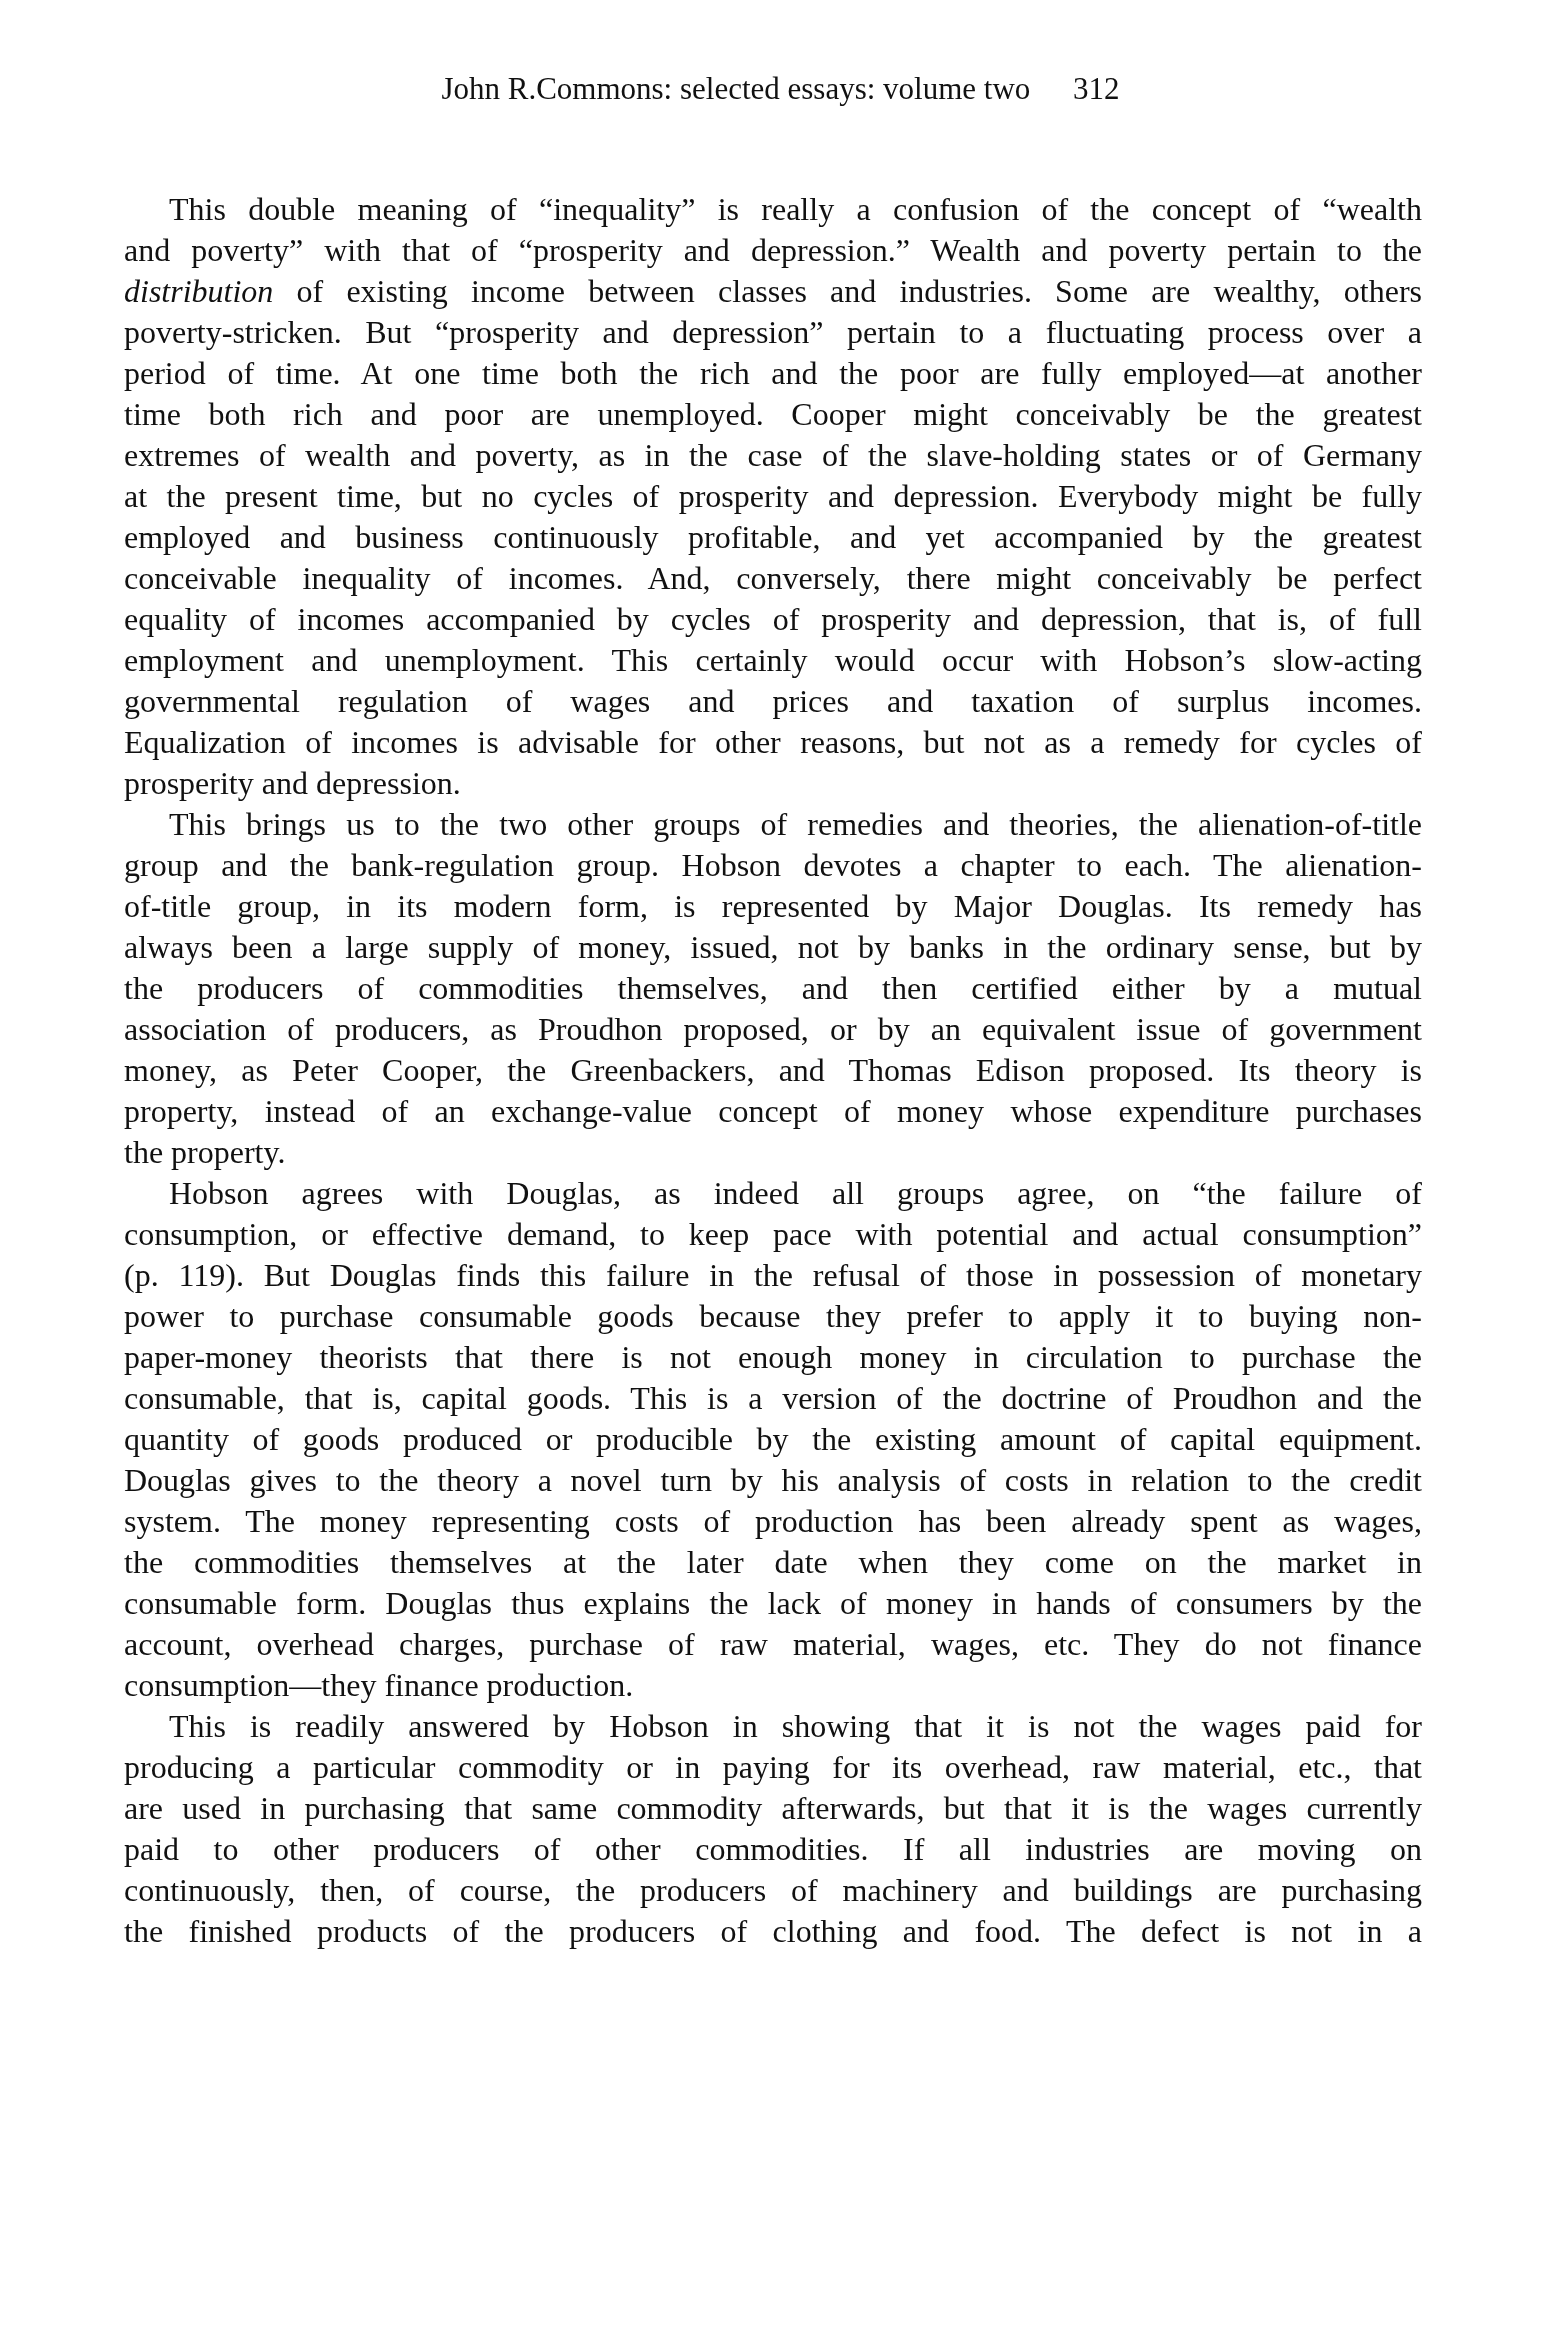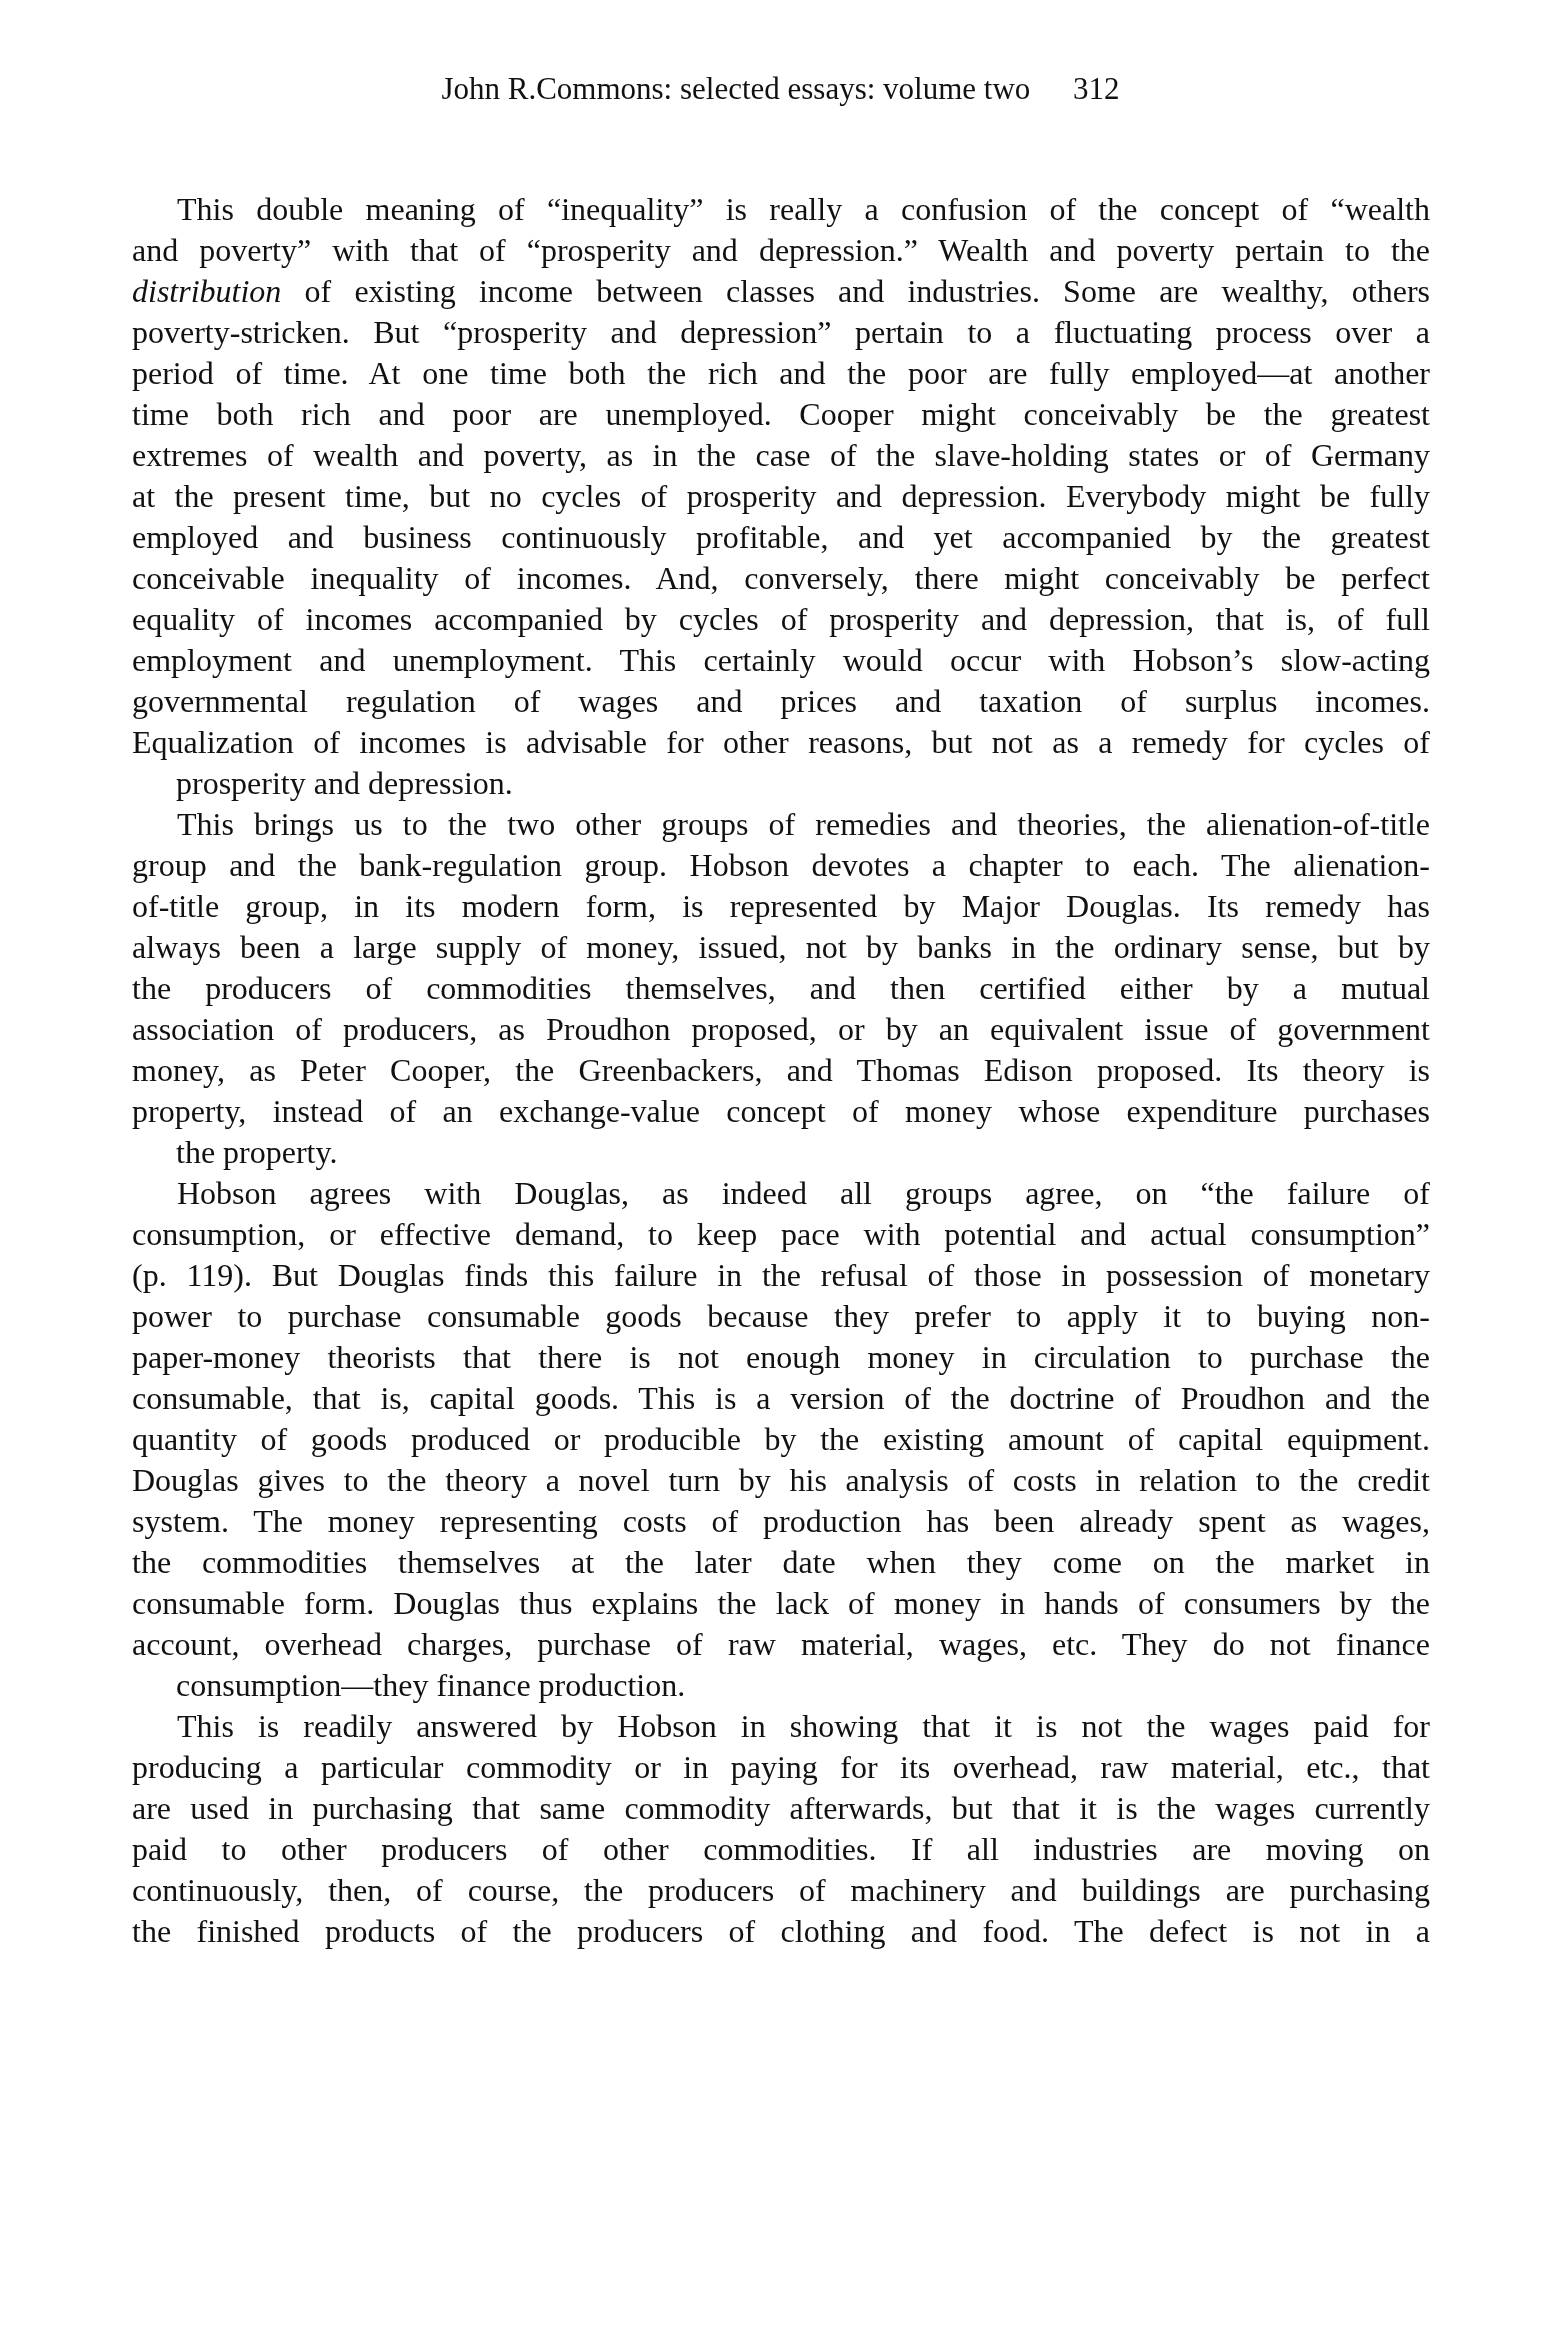--- a/index.html
+++ b/index.html
@@ -17,7 +17,7 @@
   .running-head .title { display: inline-block; }
   .running-head .folio { display: inline-block; margin-left: 35px; }
   .body {
-    position: absolute; left: 132px; top: 189px; width: 1298px;
+    position: absolute; left: 124px; top: 189px; width: 1298px;
     font-size: 32px; line-height: 41px;
   }
   .para { margin: 0; }

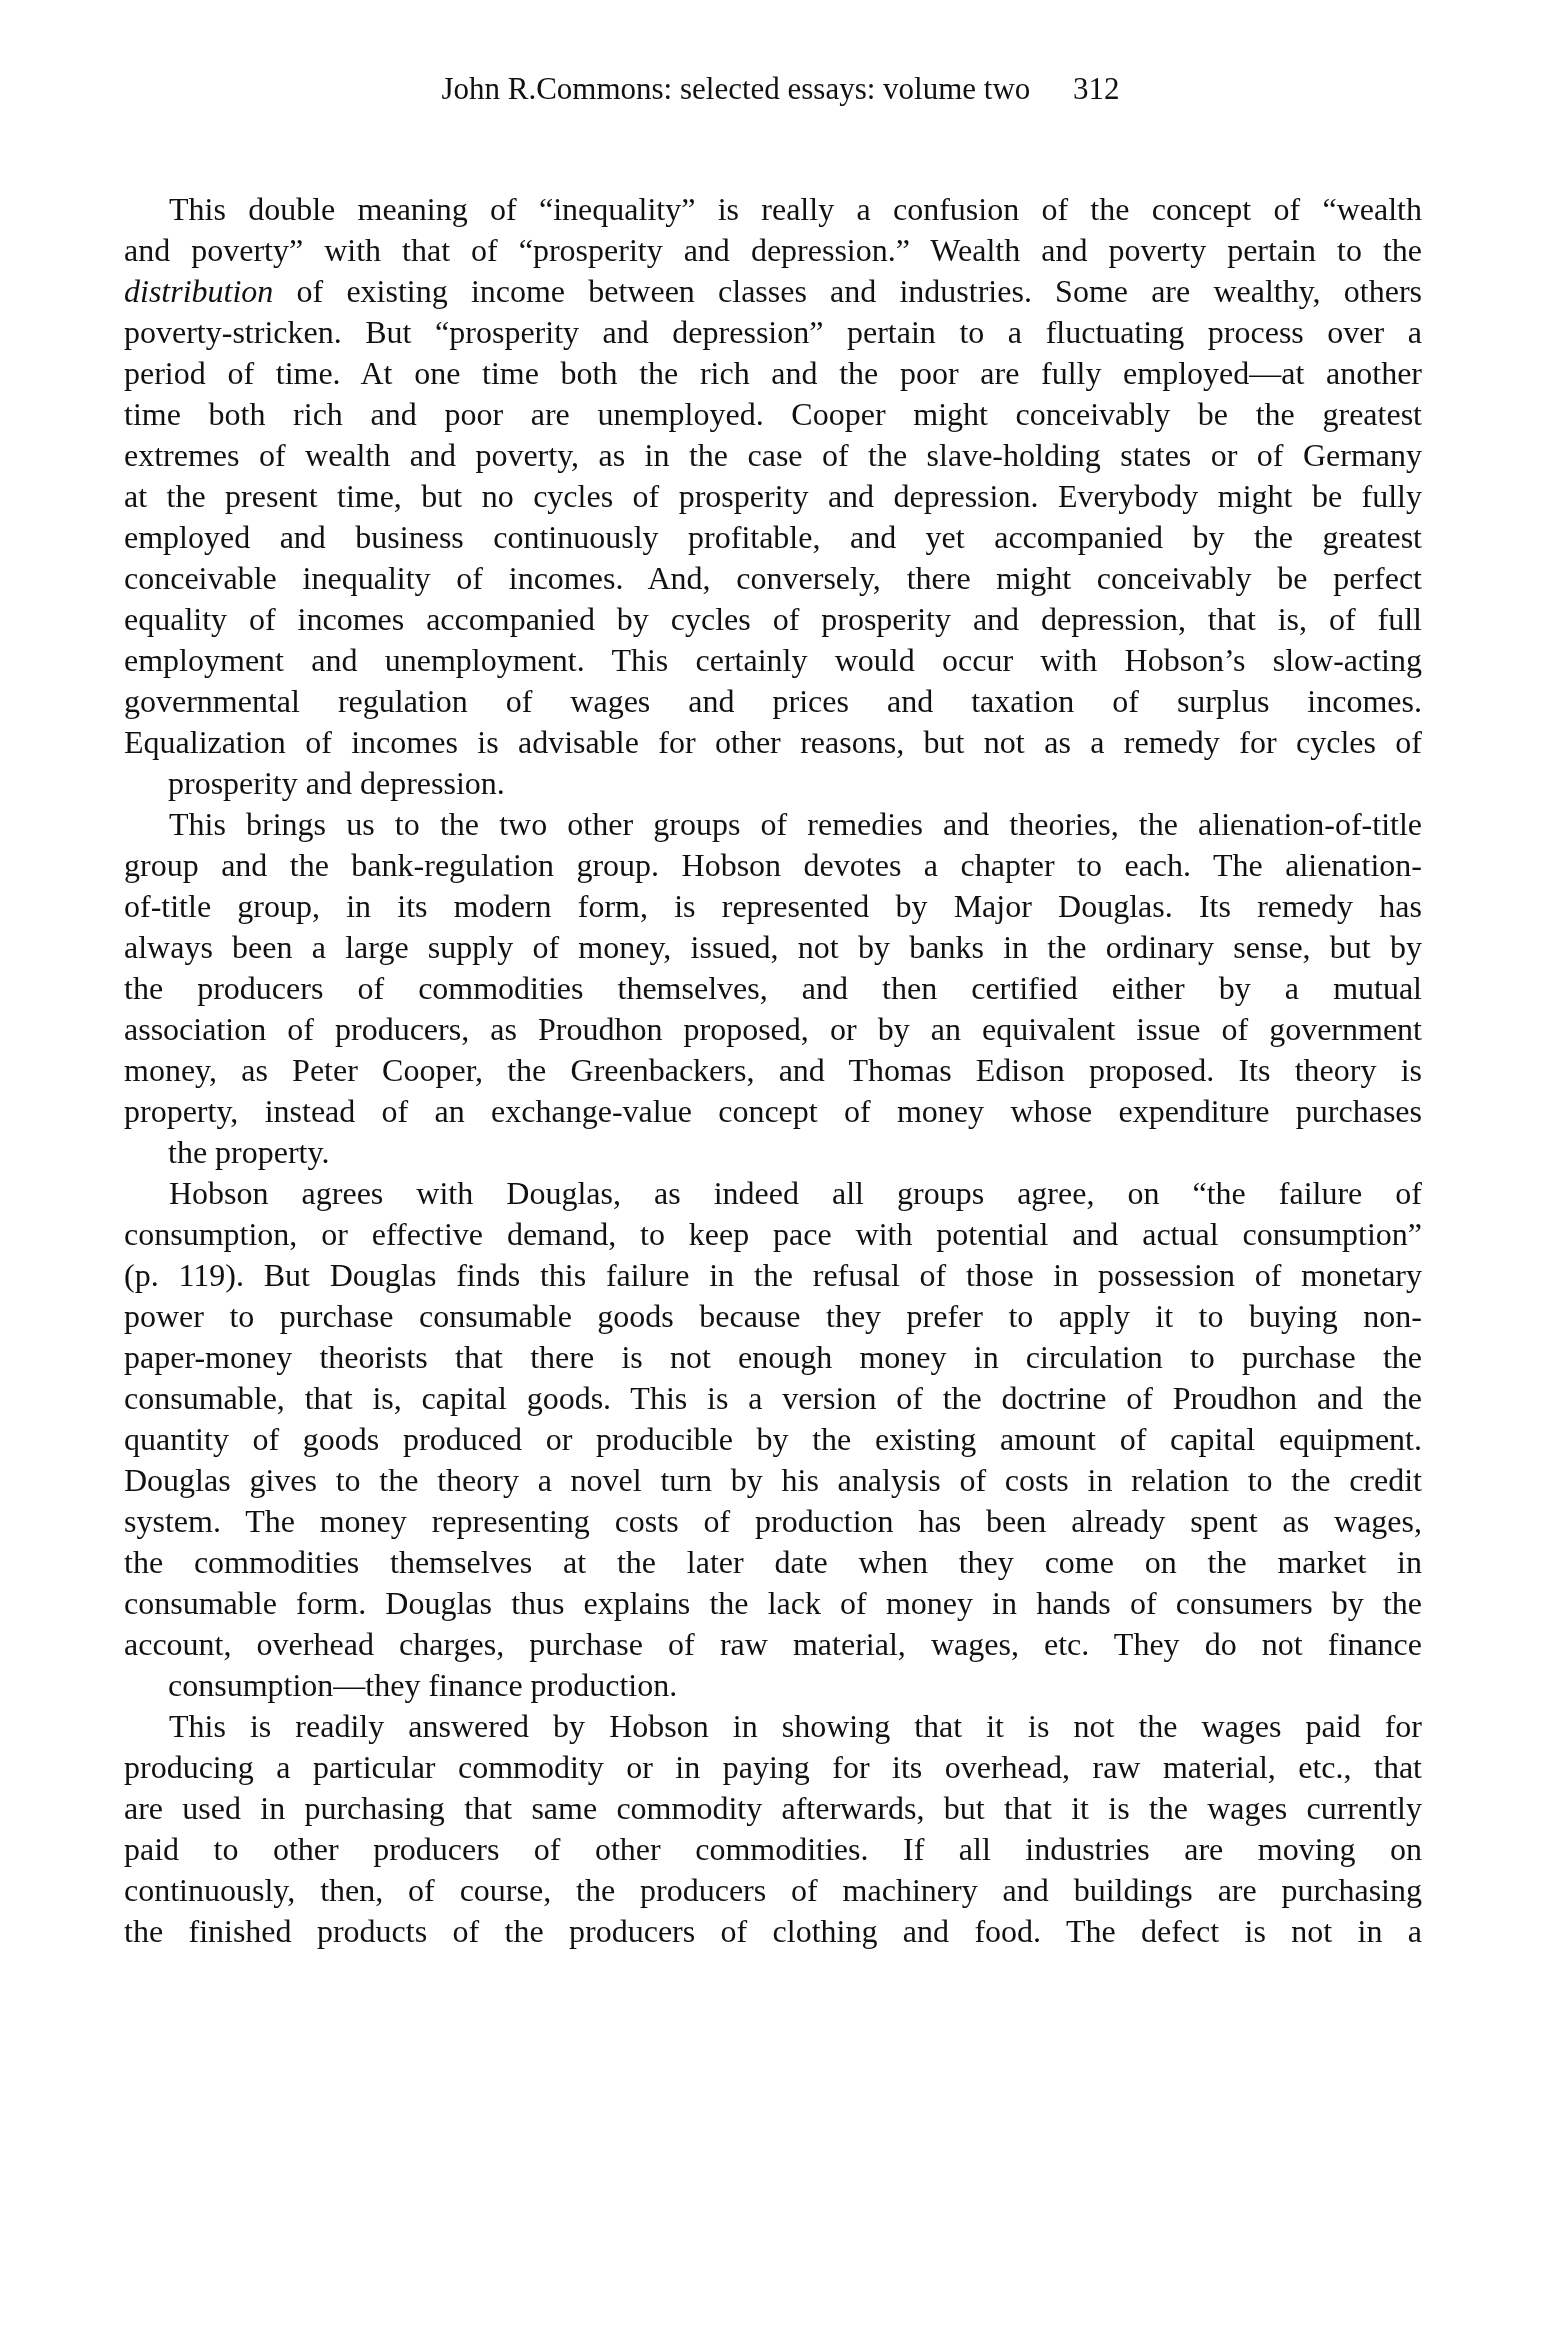--- a/index.html
+++ b/index.html
@@ -25,7 +25,7 @@
     display: block; text-align: justify; text-align-last: justify;
     white-space: nowrap; height: 41px; overflow: visible;
   }
-  .line.last { text-align-last: left; margin-left: 44px; }
+  .line.last { text-align-last: left; }
   .line.indent { padding-left: 45px; }
   .line > span { white-space: normal; }
   .line-inner { display: block; width: 100%; white-space: normal; text-align: justify; text-align-last: justify; }

